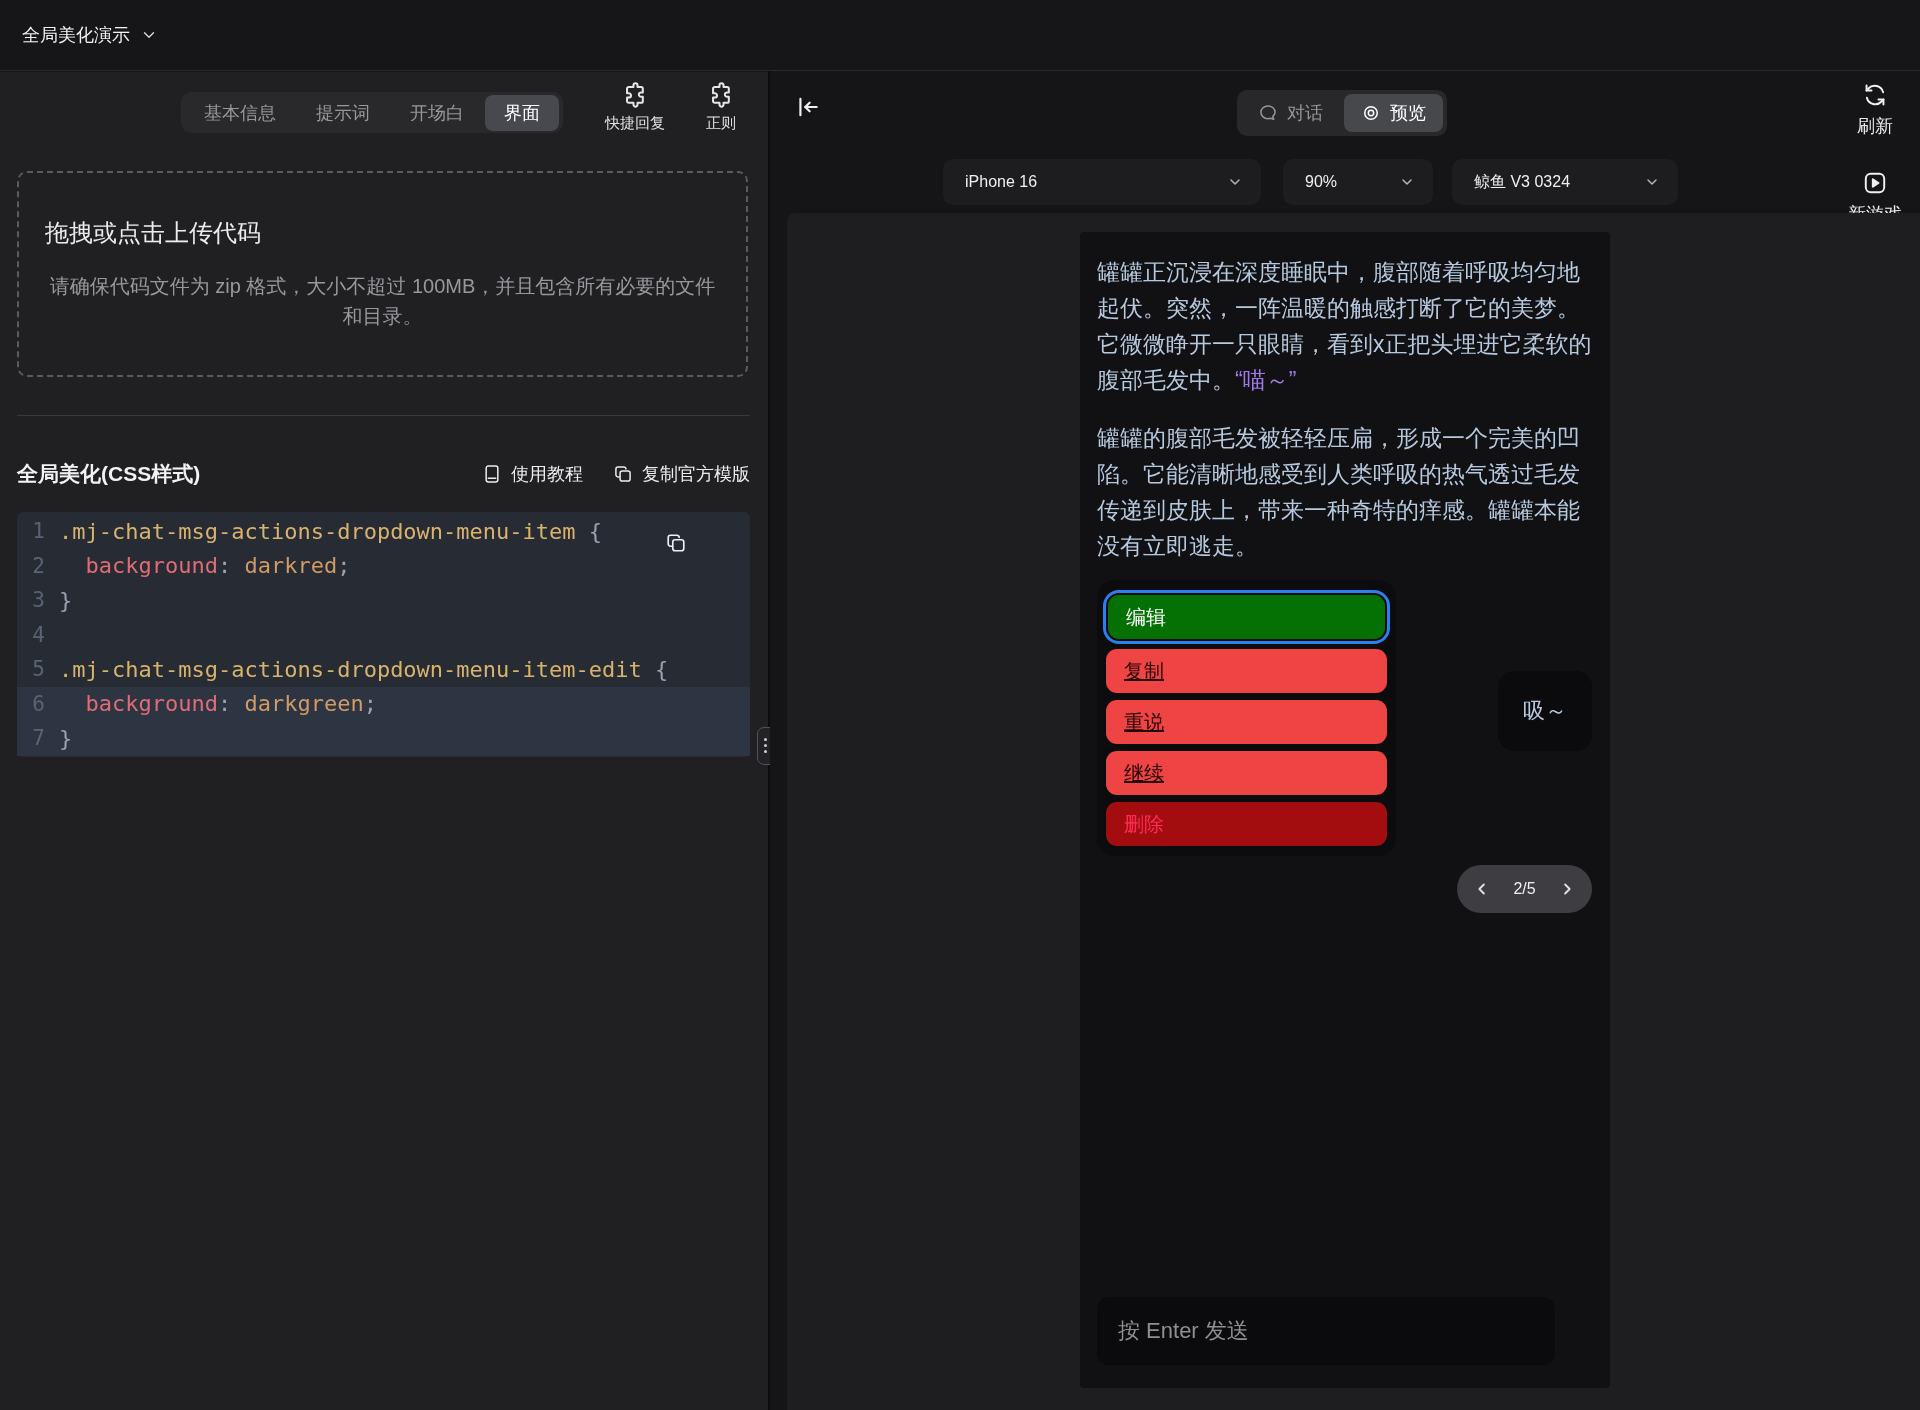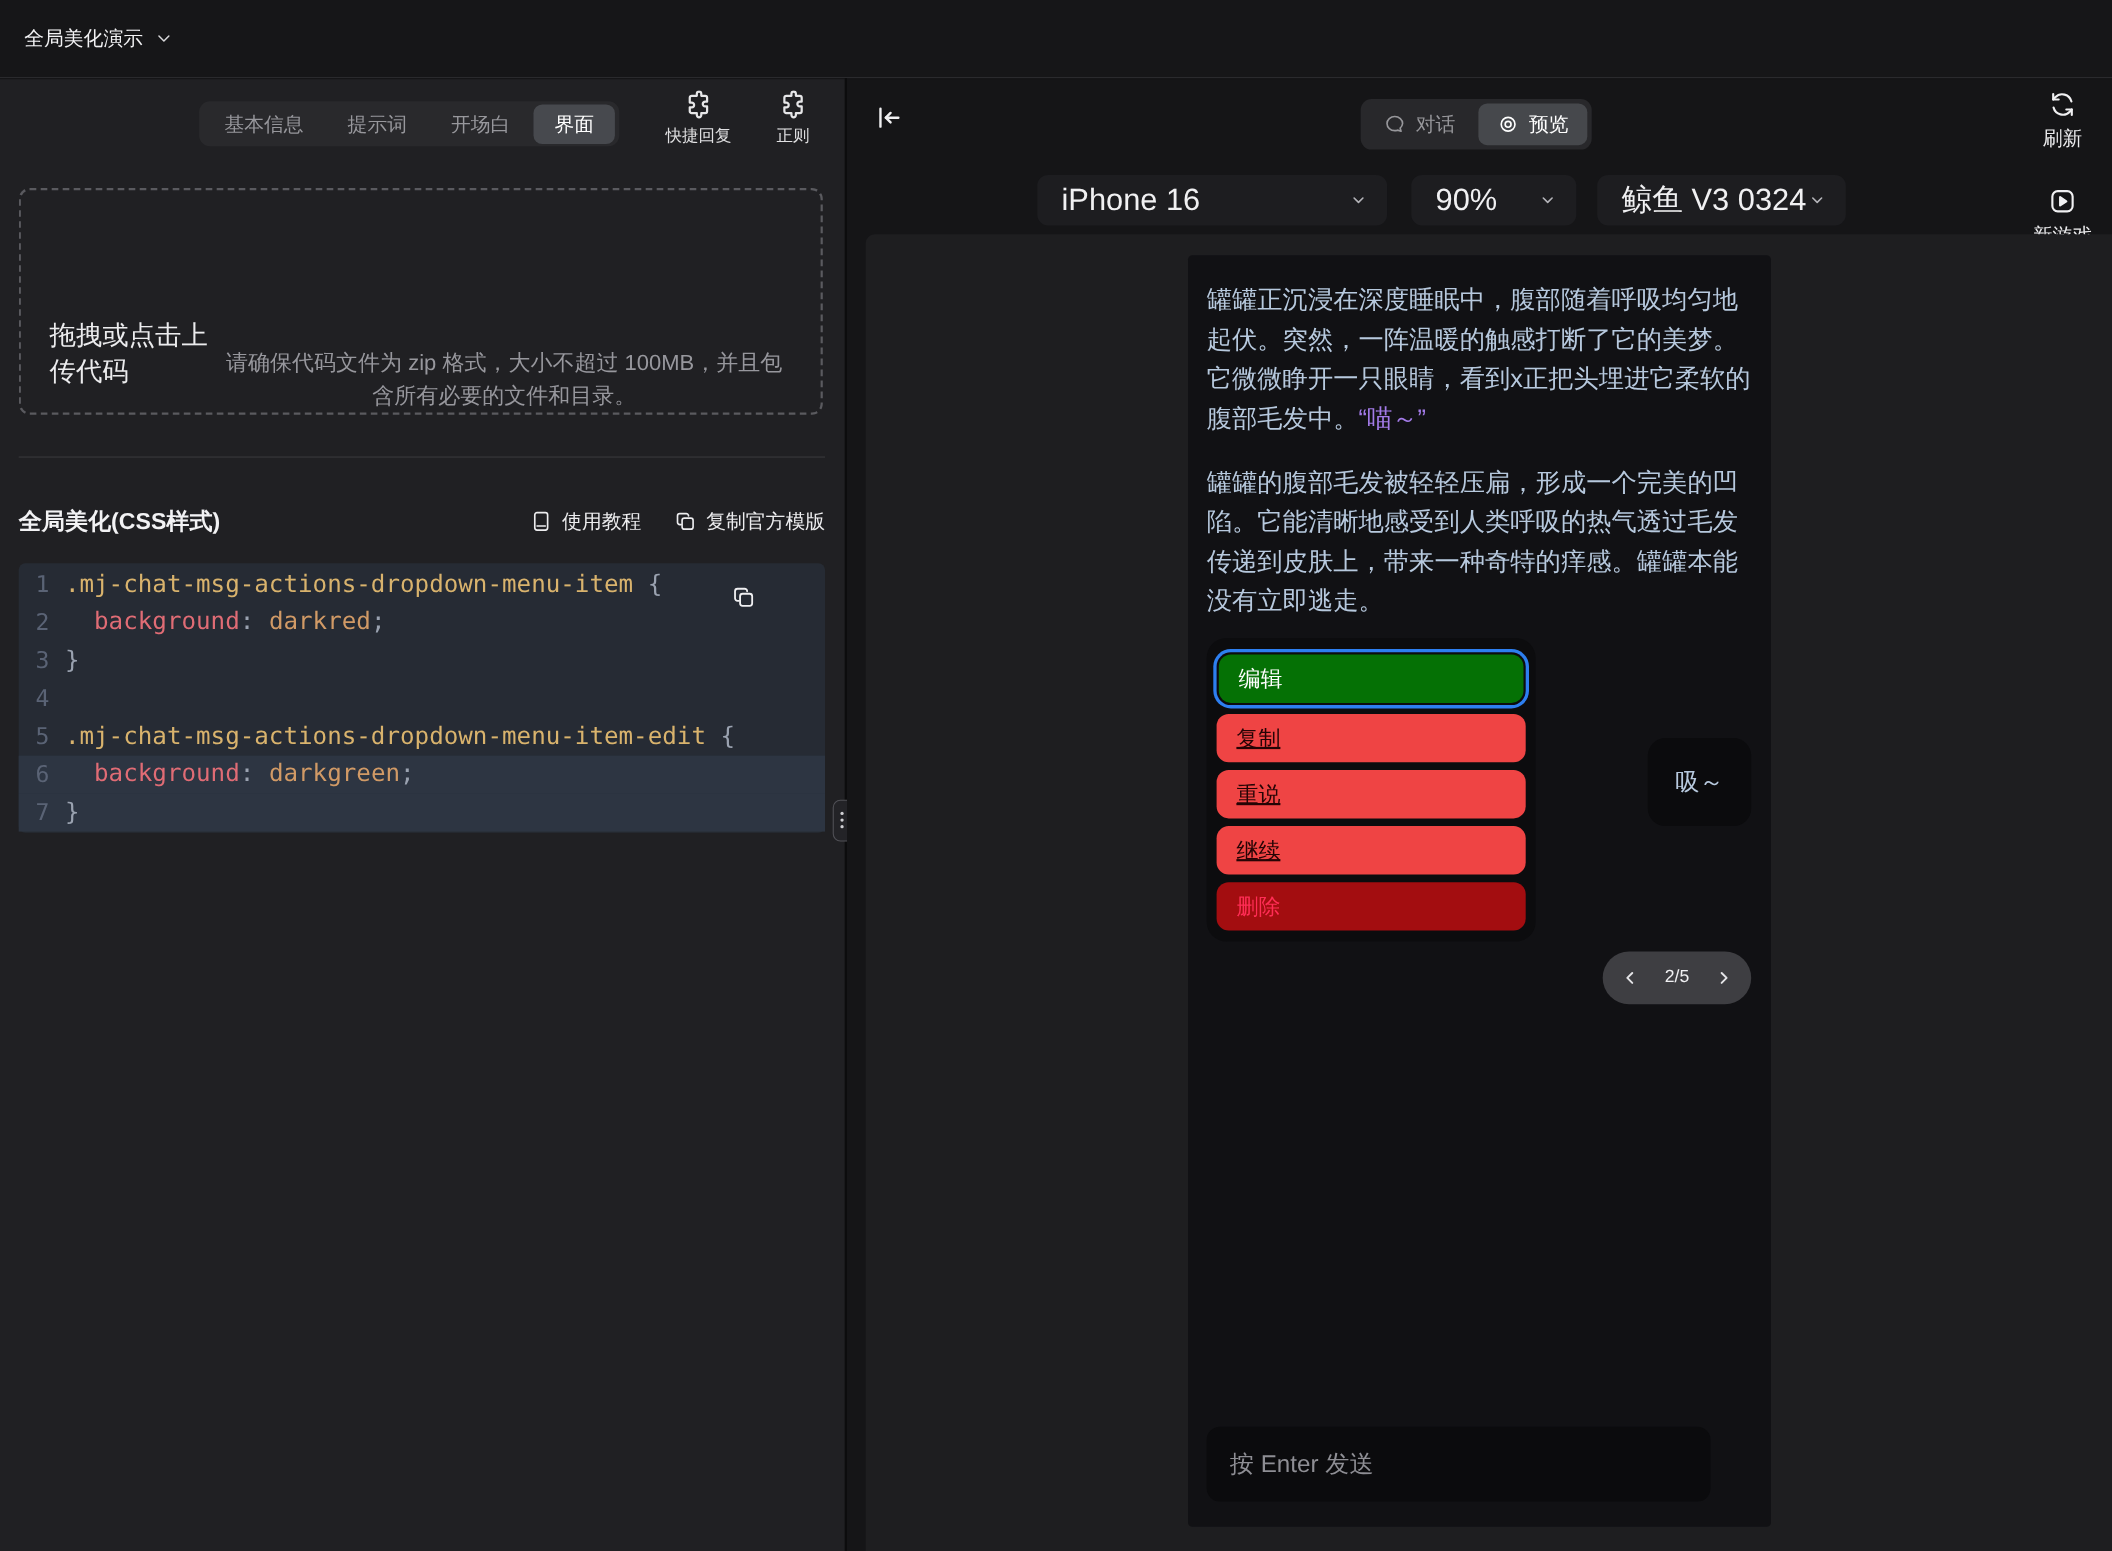--- a/index.html
+++ b/index.html
@@ -67,7 +67,7 @@
   .action-col { display:flex; flex-direction:column; align-items:center; gap:6px; color:#f0f0f2; cursor:pointer; }
   .action-col .lbl { font-size:18px; color:#ececee; white-space:nowrap; }
 
-  .select { position:absolute; top:87px; height:46px; background:#1d1d20; border-radius:10px; display:flex; align-items:center; justify-content:space-between; padding:0 18px 0 22px; color:#f0f0f2; font-size:28px; cursor:pointer; }
+  .select { position:absolute; top:87px; height:46px; background:#1d1d20; border-radius:10px; display:flex; align-items:center; justify-content:space-between; padding:0 18px 0 22px; color:#f0f0f2; font-size:16px; cursor:pointer; }
   .select .ico { color:#b4b4b9; }
   #select-device { left:173px; width:318px; }
   #select-zoom { left:513px; width:150px; }

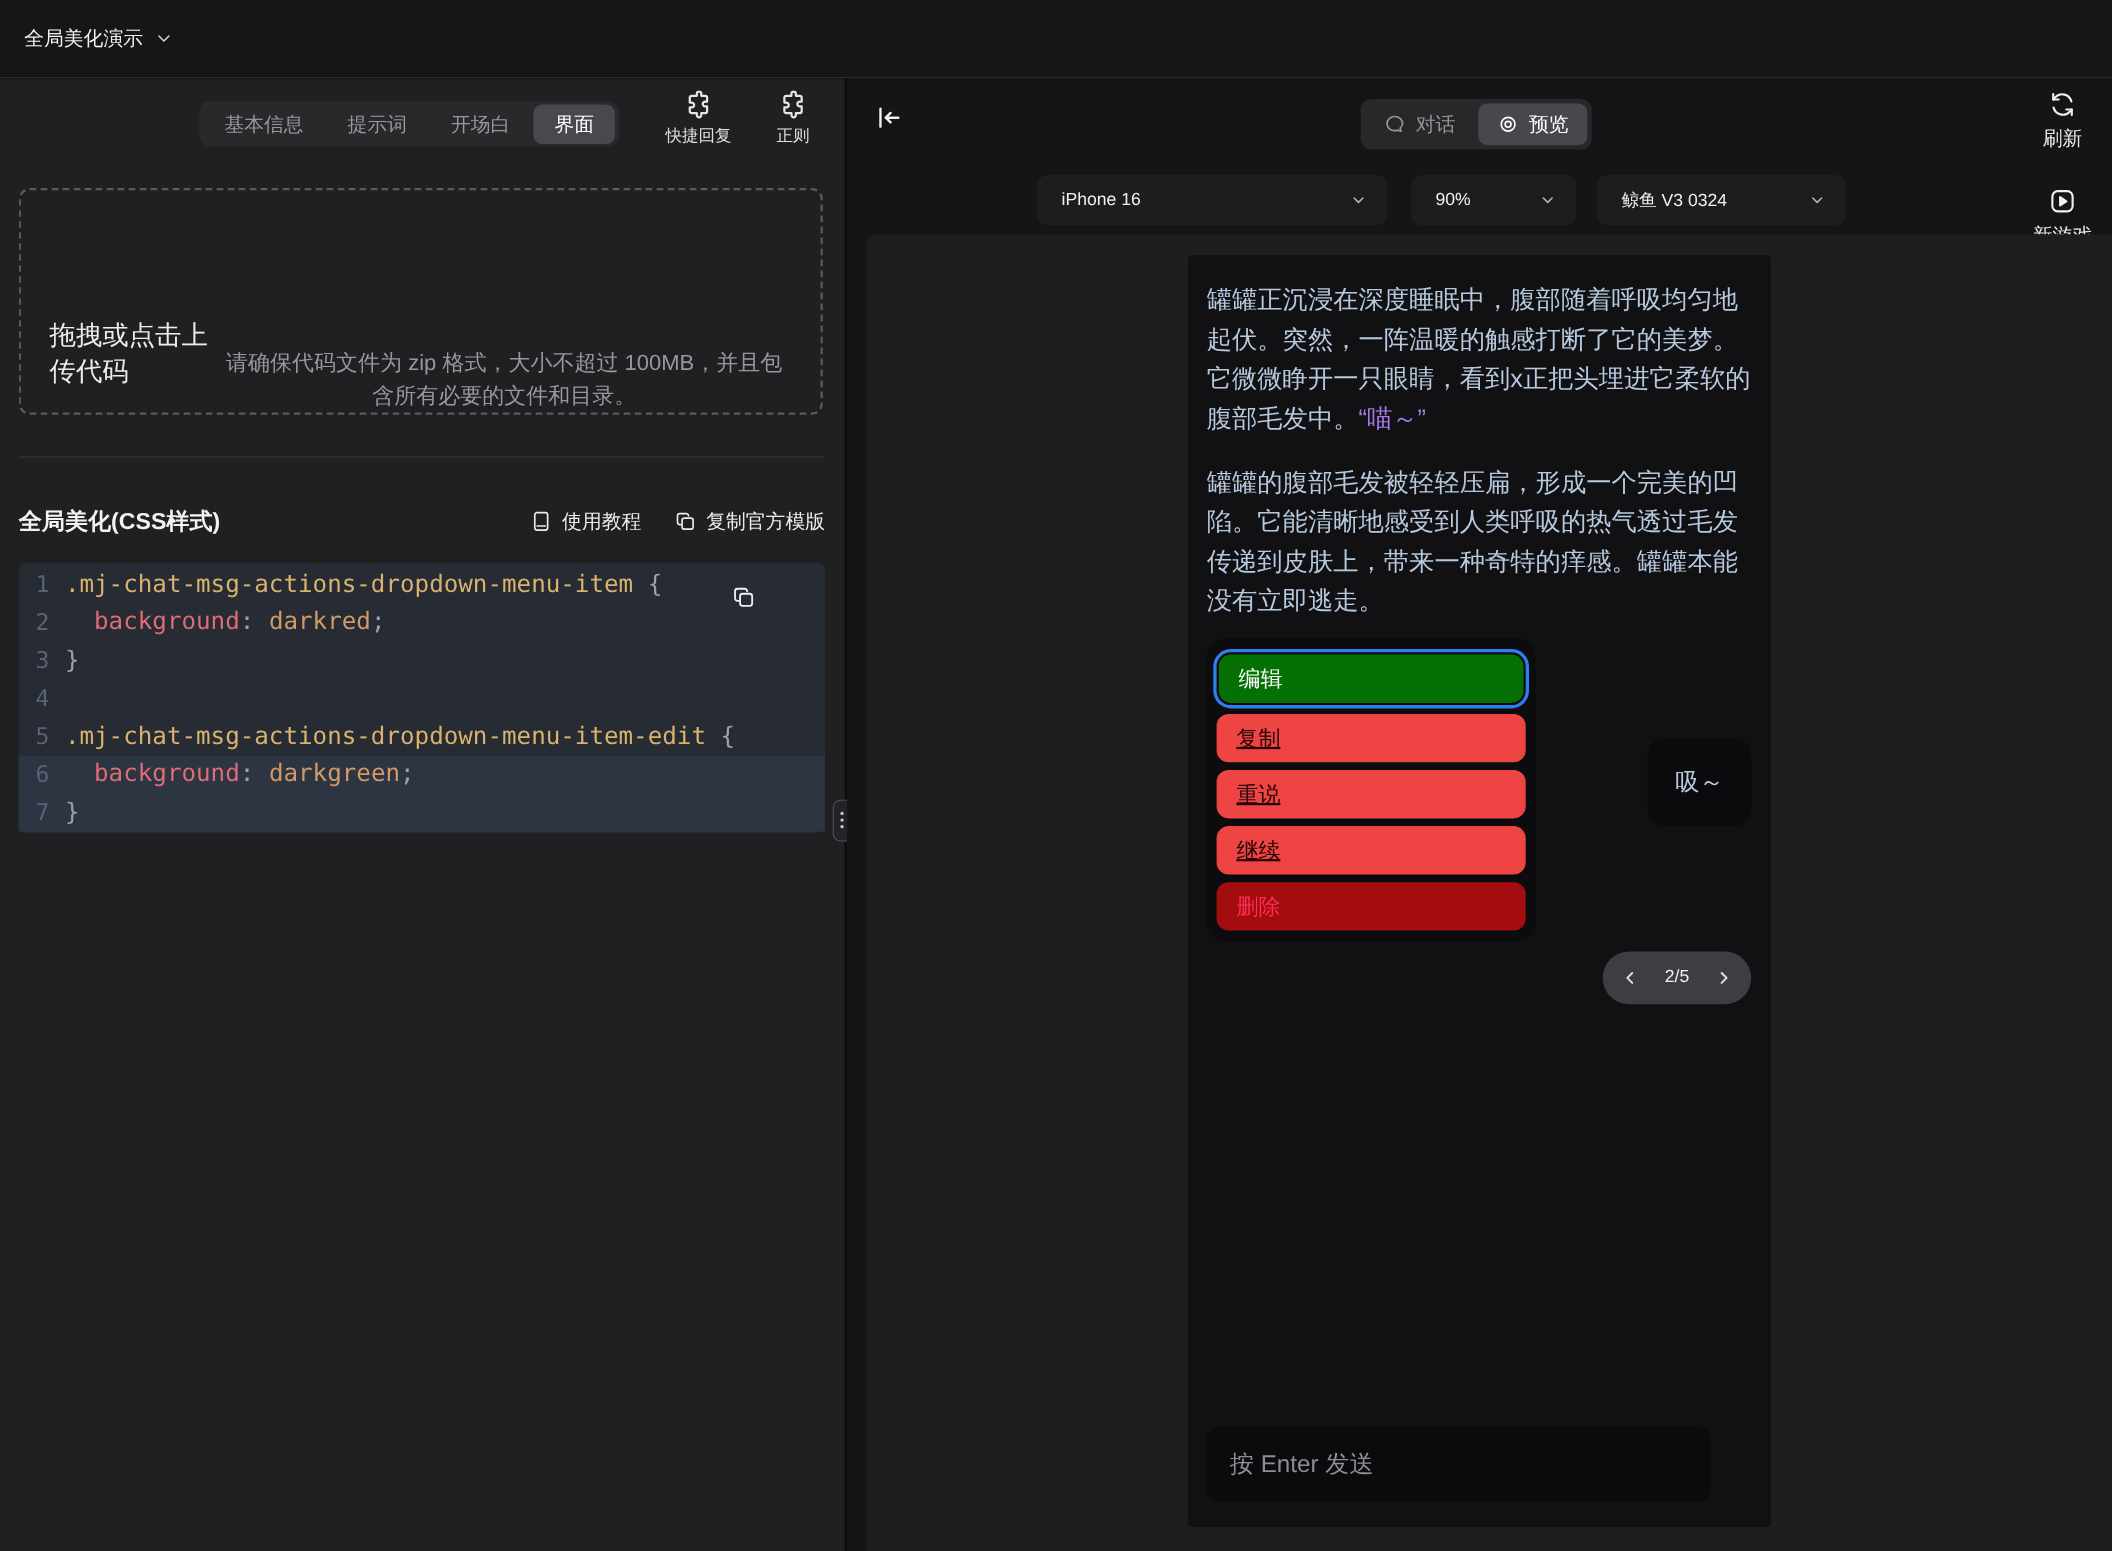--- a/index.html
+++ b/index.html
@@ -31,7 +31,7 @@
   #tool-quick { left:598px; }
   #tool-regex { left:684px; }
 
-  #dropzone { position:absolute; left:17px; top:99px; width:731px; height:206px; border:2px dashed #5a5a5f; border-radius:10px; display:flex; flex-direction:row; align-items:flex-end; justify-content:center; padding:0 26px; cursor:pointer; }
+  #dropzone { position:absolute; left:17px; top:99px; width:731px; height:206px; border:2px dashed #5a5a5f; border-radius:10px; display:flex; flex-direction:column; align-items:flex-start; justify-content:center; padding:0 26px; cursor:pointer; }
   #dropzone .dz-title { color:#ececee; font-size:24px; margin-bottom:22px; }
   #dropzone .dz-desc { color:#97979d; font-size:20px; line-height:30px; text-align:center; max-width:690px; }
 

